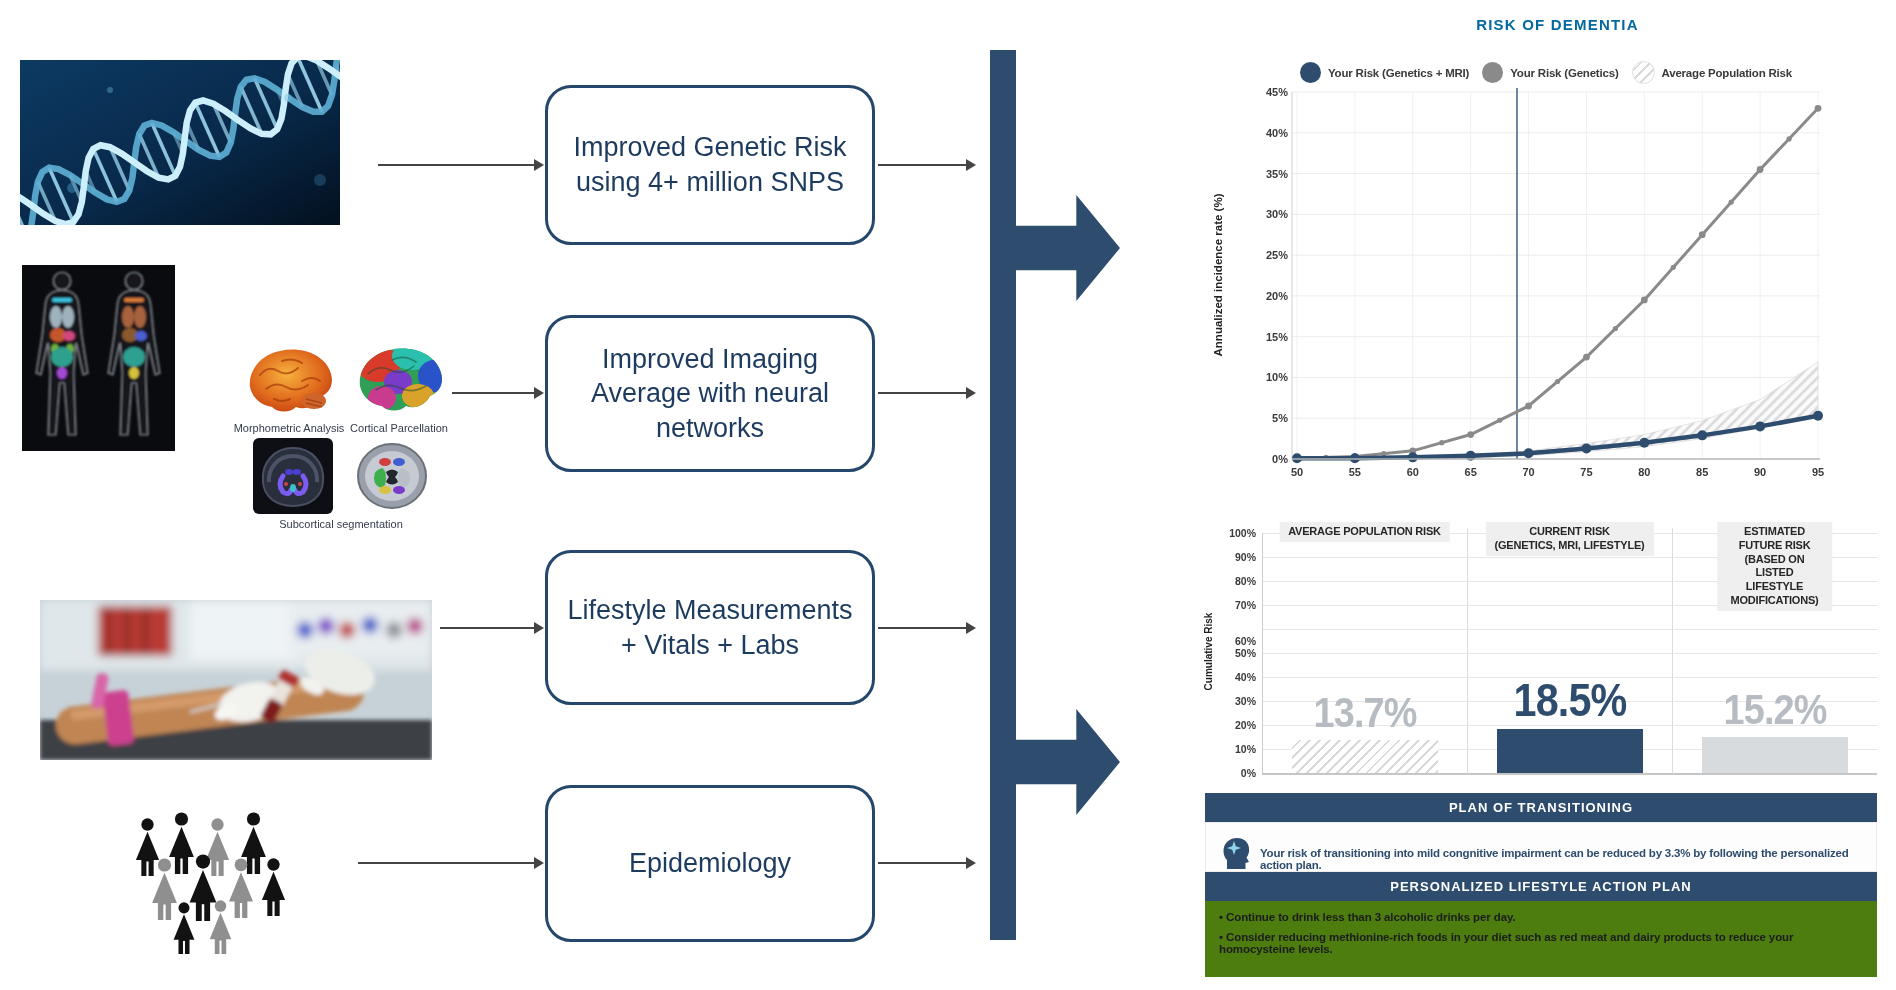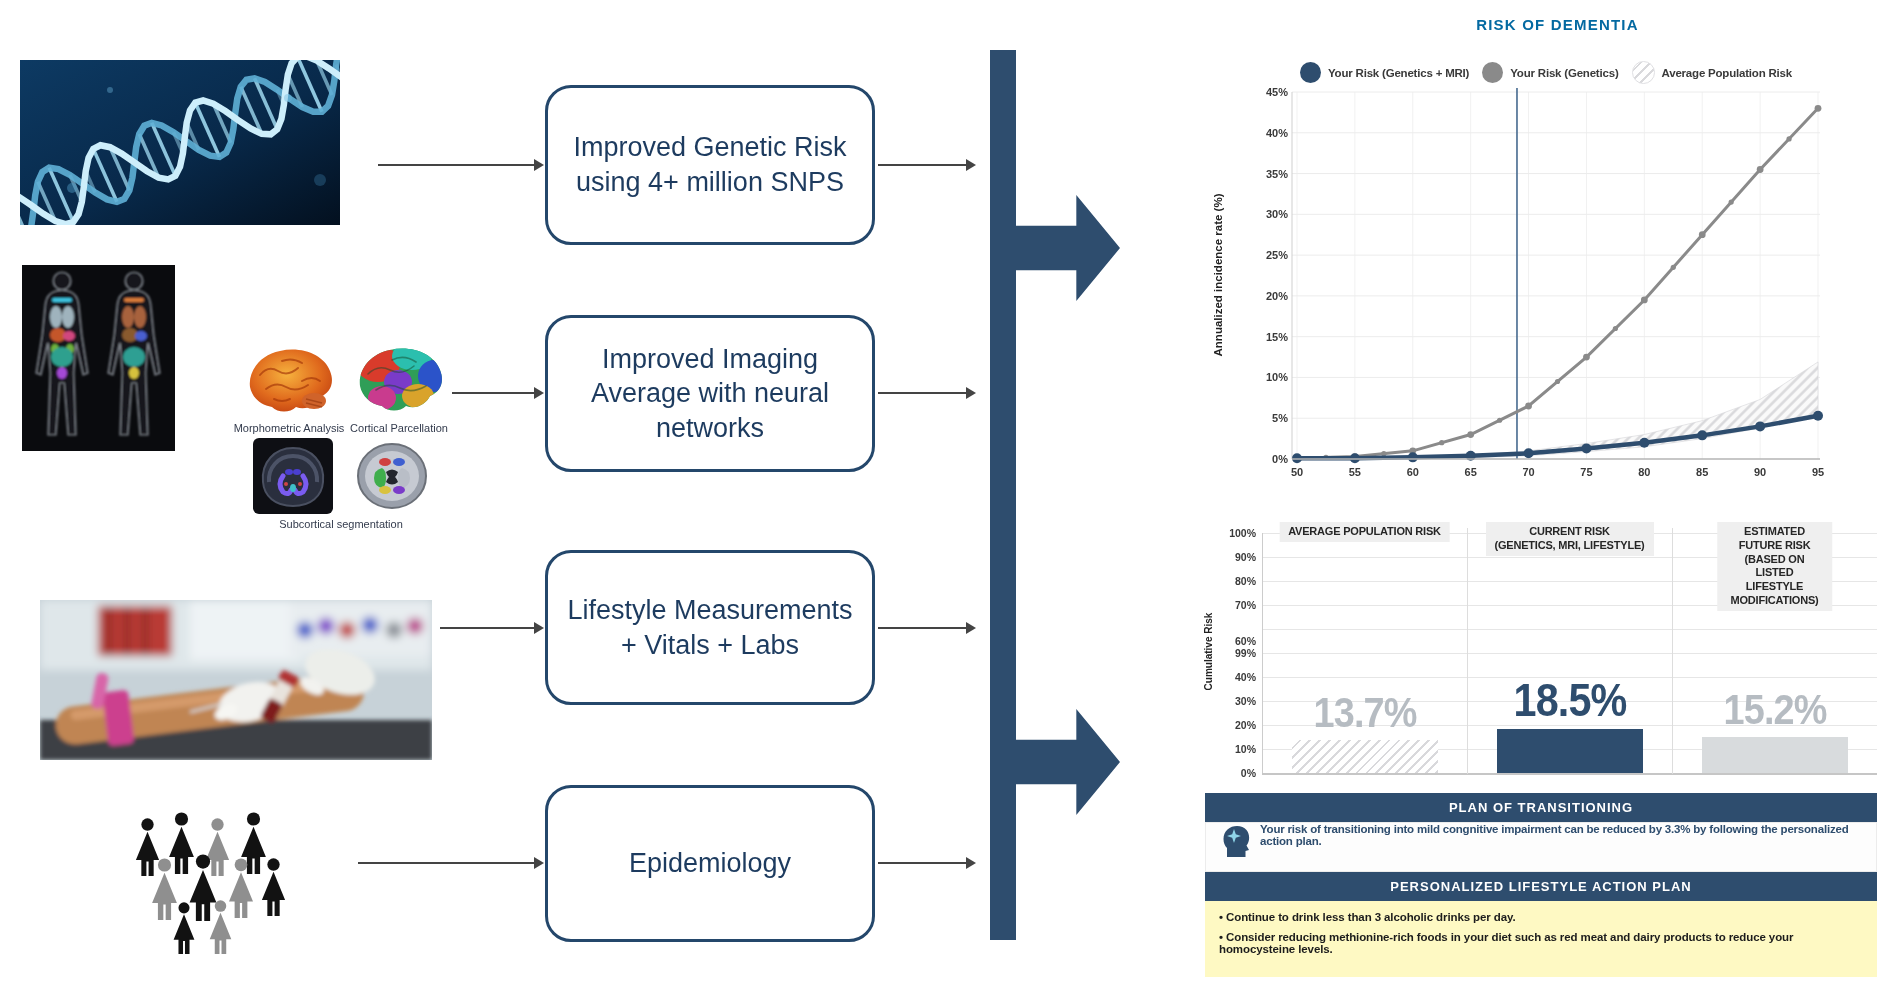--- a/index.html
+++ b/index.html
@@ -426,7 +426,7 @@
     <div class="bar-grid" style="left: 62px; top: 155px; width: 615px;"></div>
     <div class="bar-ytick" style="top: 149px;">40%</div>
     <div class="bar-grid" style="left: 62px; top: 131px; width: 615px;"></div>
-    <div class="bar-ytick" style="top: 125px;">99%</div>
+    <div class="bar-ytick" style="top: 125px;">50%</div>
     <div class="bar-grid" style="left: 62px; top: 107px; width: 615px;"></div>
     <div class="bar-ytick" style="top: 113px;">60%</div>
     <div class="bar-grid" style="left: 62px; top: 83px; width: 615px;"></div>

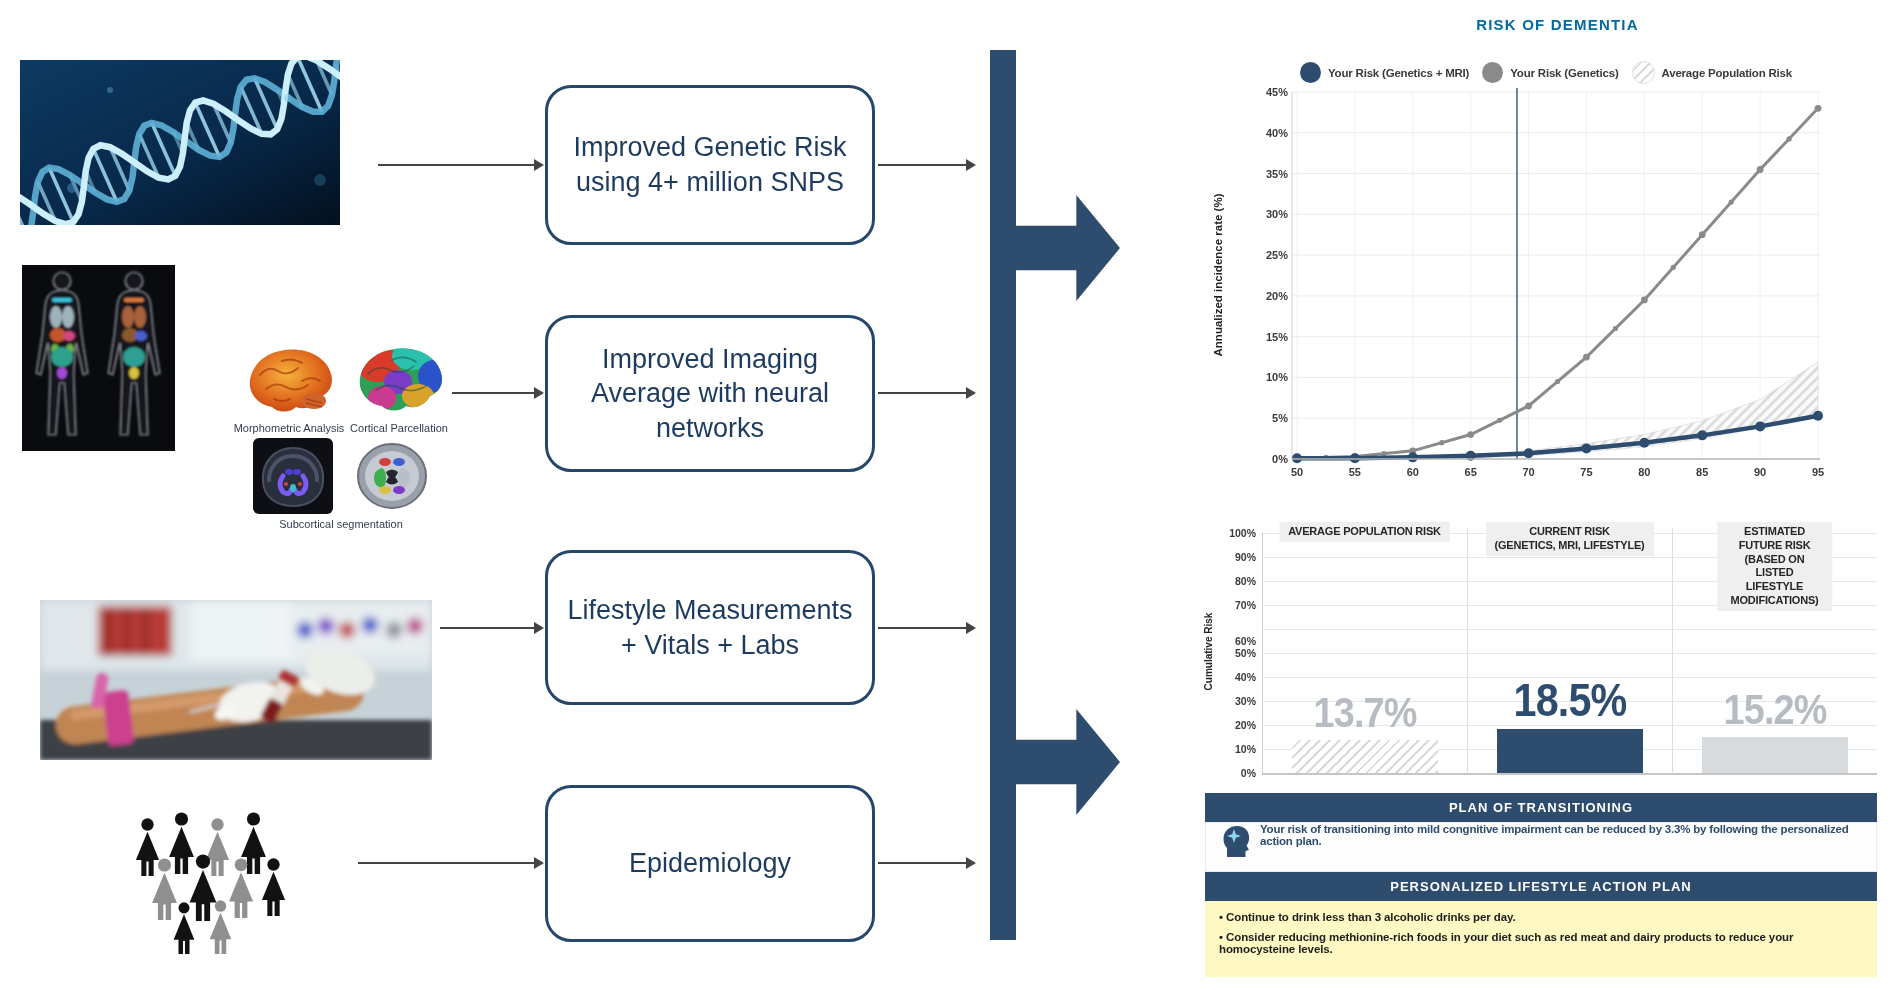--- a/index.html
+++ b/index.html
@@ -47,7 +47,7 @@
           font-weight:bold;font-size:13px;letter-spacing:1px;display:flex;align-items:center;
           justify-content:center;}
   .inforow{position:absolute;left:1205px;top:822px;width:672px;height:50px;background:#fdfdfd;
-           border:1px solid #ececec;box-sizing:border-box;display:flex;align-items:flex-start;}
+           border:1px solid #ececec;box-sizing:border-box;display:flex;align-items:flex-end;}
   .inforow .msg{font-size:11.5px;font-weight:bold;color:#2e4d6e;letter-spacing:-0.2px;
                 margin-left:10px;}
   .bullets{position:absolute;left:1205px;top:901px;width:672px;height:76px;background:#fef9c3;

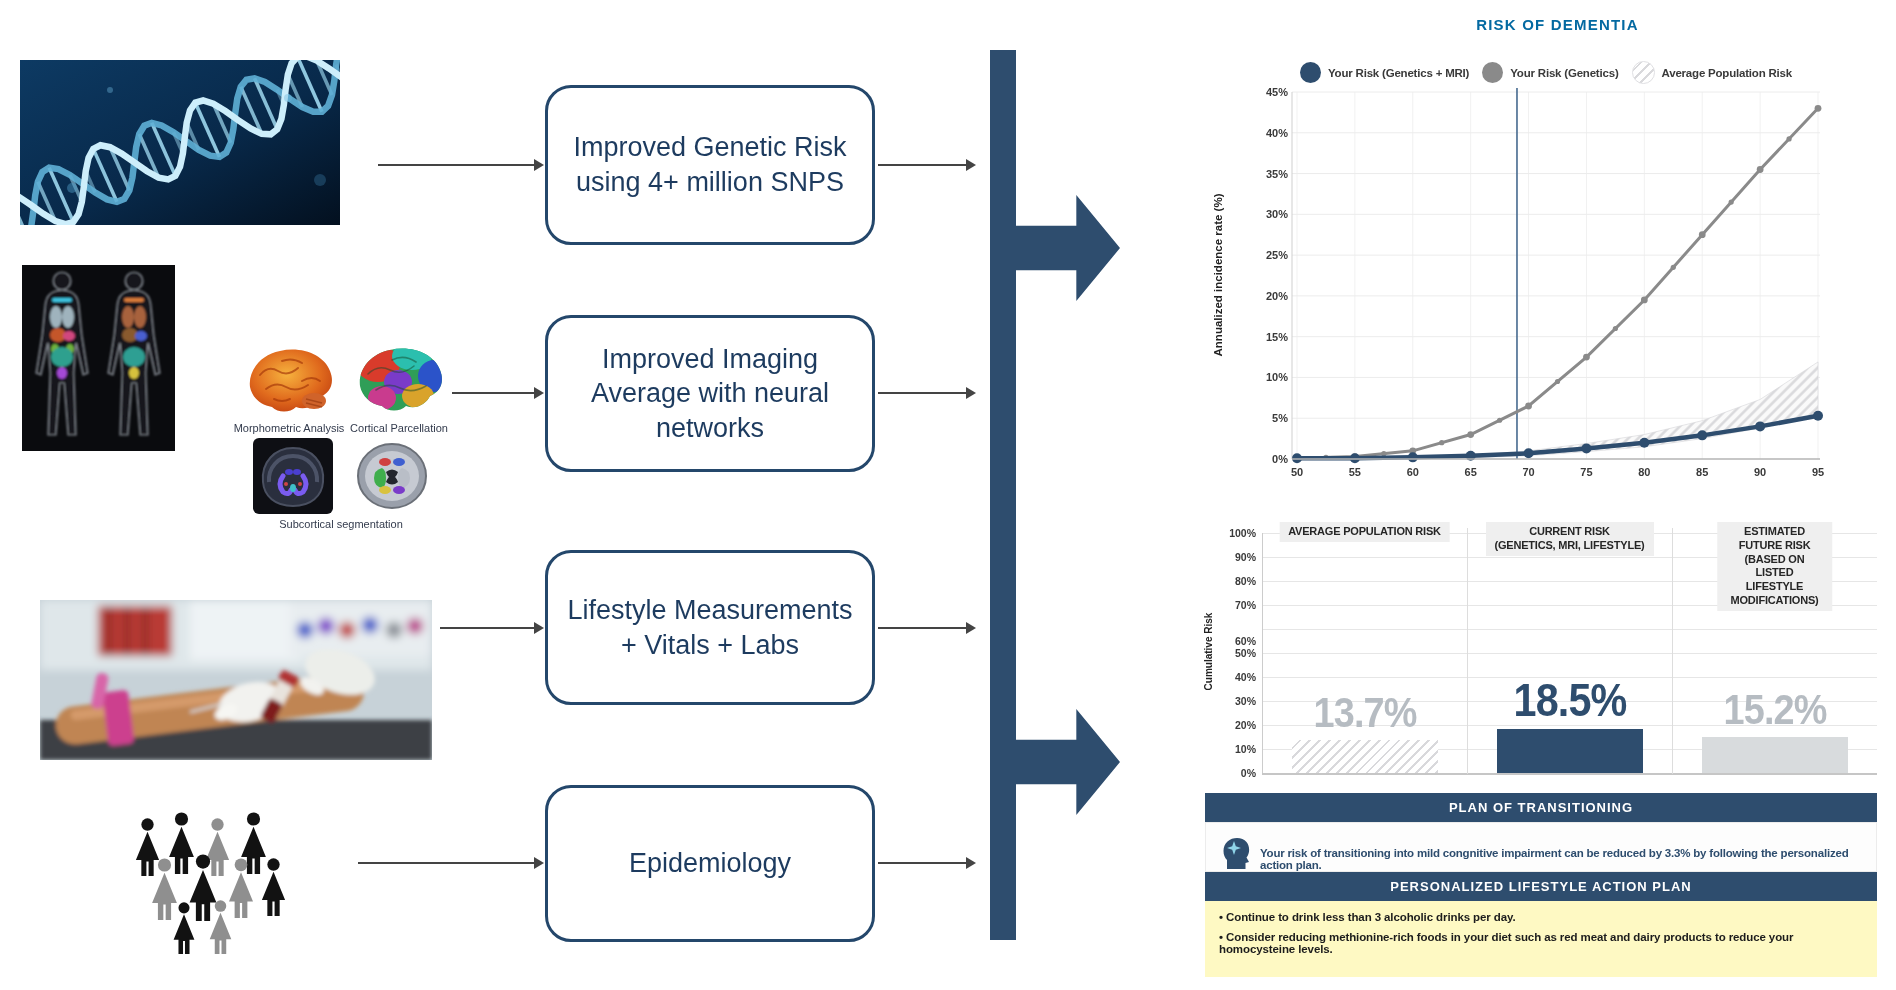--- a/index.html
+++ b/index.html
@@ -50,7 +50,7 @@
            border:1px solid #ececec;box-sizing:border-box;display:flex;align-items:flex-end;}
   .inforow .msg{font-size:11.5px;font-weight:bold;color:#2e4d6e;letter-spacing:-0.2px;
                 margin-left:10px;}
-  .bullets{position:absolute;left:1205px;top:901px;width:672px;height:76px;background:#fef9c3;
+  .bullets{position:absolute;left:1205px;top:901px;width:672px;height:76px;background:#4d7c0f;
            box-sizing:border-box;padding:10px 14px;}
   .bullets div{font-size:11.5px;font-weight:bold;color:#1c1c1c;letter-spacing:-0.1px;
                margin-bottom:8px;}

